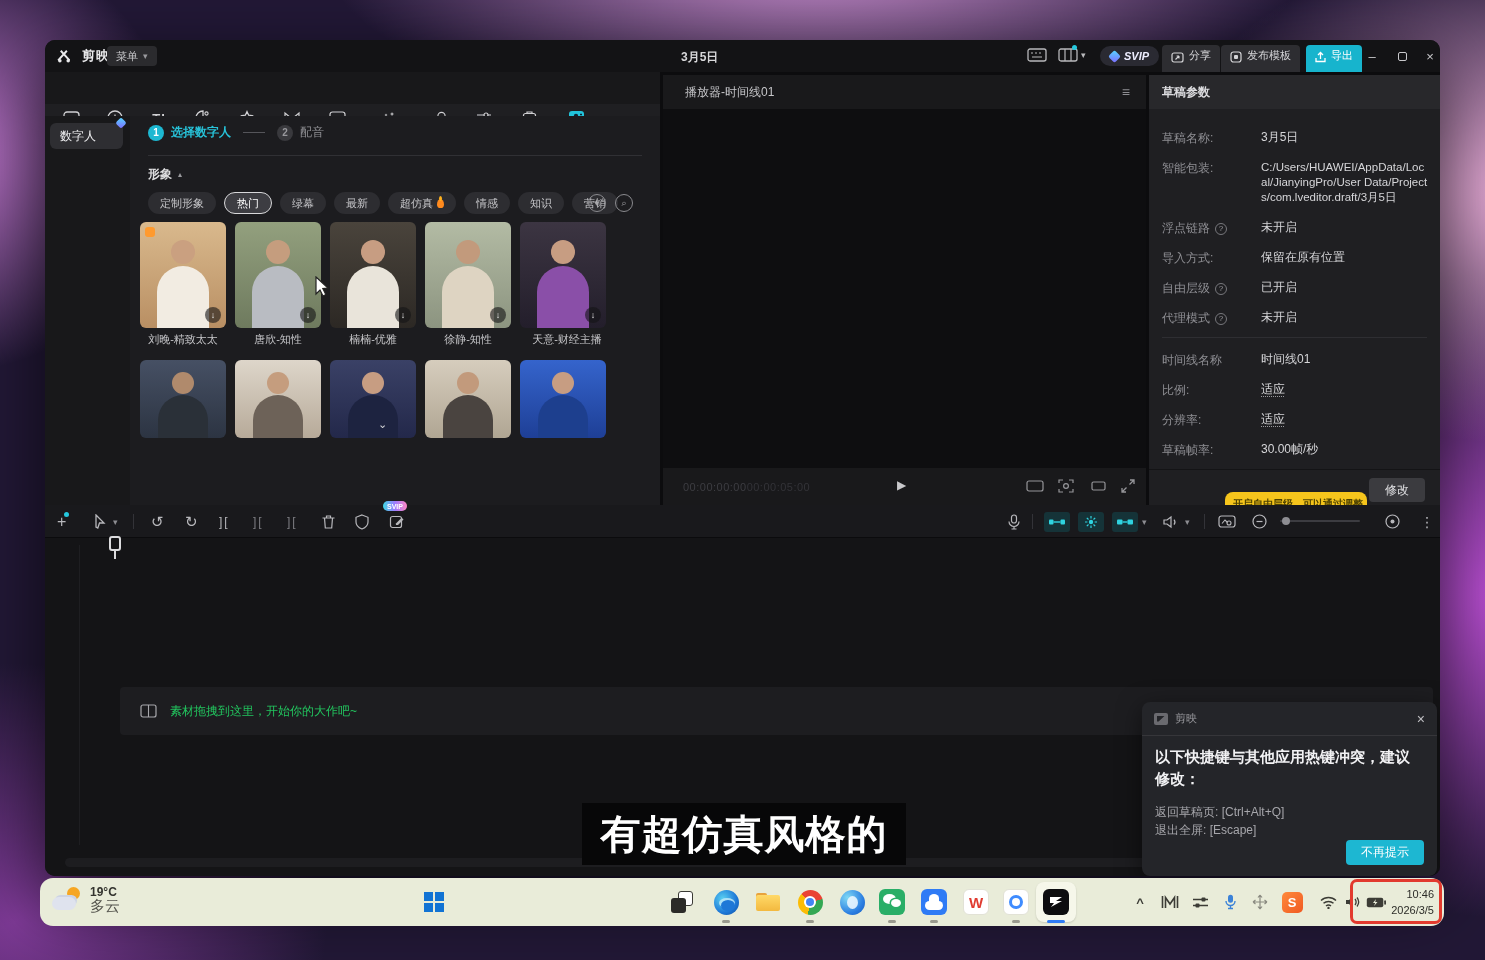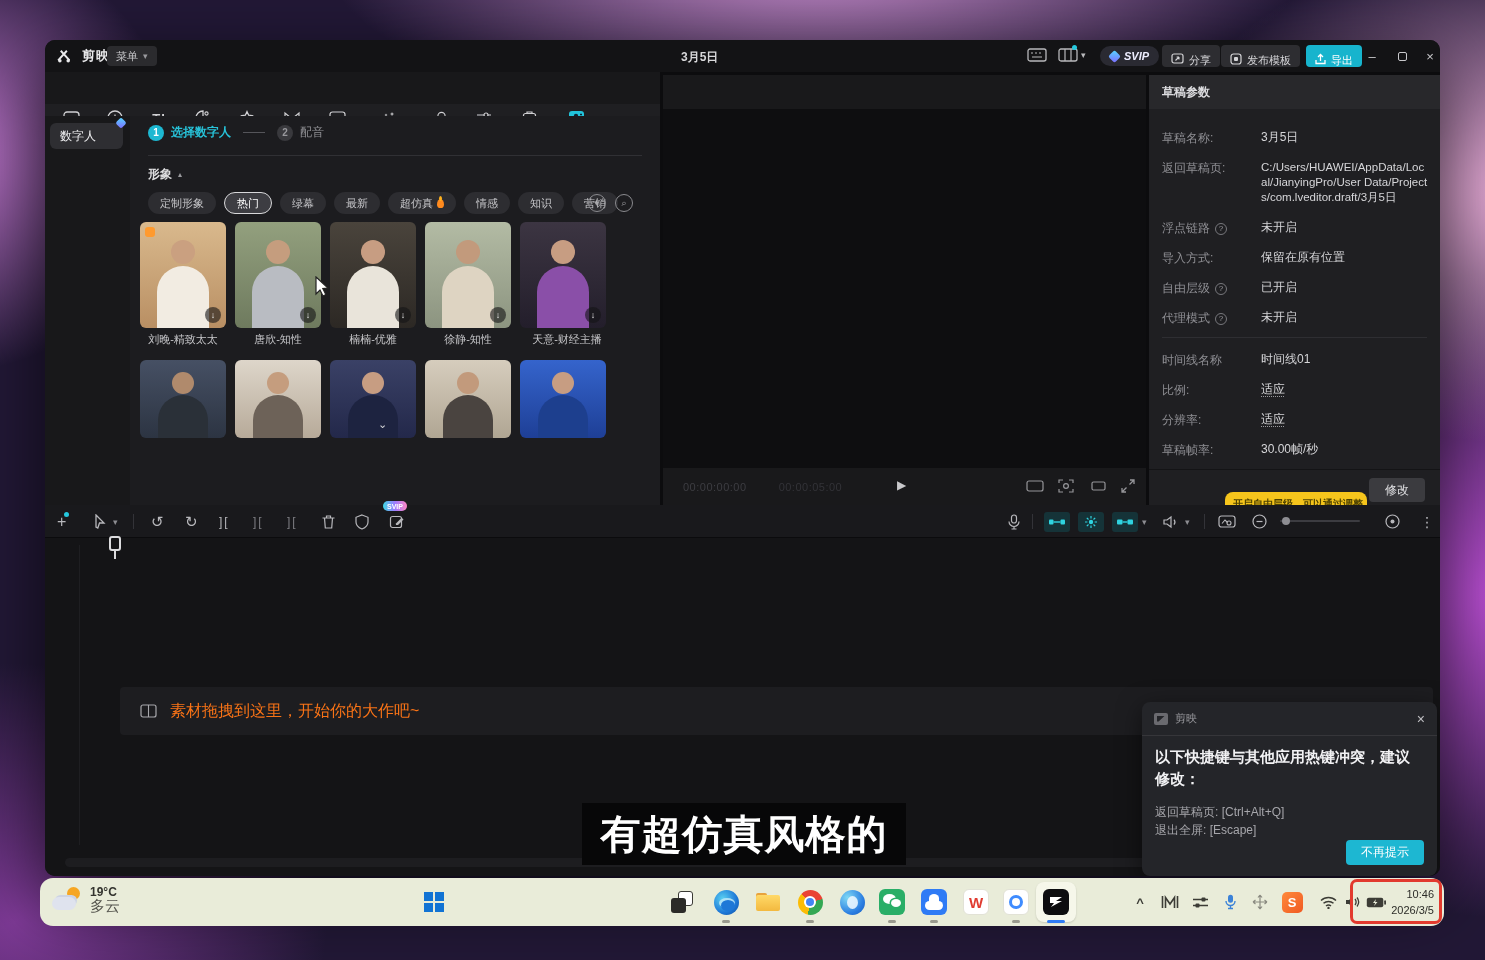--- a/index.html
+++ b/index.html
@@ -28,7 +28,7 @@
   .tb-ic{color:#b9b9bc;display:flex;align-items:center}
   .svip-pill{height:20px;padding:0 10px;border-radius:11px;background:#2a2a32;display:flex;align-items:center;gap:5px;font-size:11px;font-weight:bold;font-style:italic;color:#eef}
   .gem{width:9px;height:9px;transform:rotate(45deg);border-radius:2px;background:linear-gradient(135deg,#55d6ff,#7e6bff)}
-  .tb-btn{height:22px;padding:8px 9px;background:#2d2d31;border-radius:4px;display:flex;align-items:flex-start;gap:5px;font-size:11px;color:#d5d5d8}
+  .tb-btn{height:22px;padding:18px 9px;background:#2d2d31;border-radius:4px;display:flex;align-items:flex-end;gap:5px;font-size:11px;color:#d5d5d8}
   .export-btn{background:#17b4cd;color:#fff;font-weight:normal}
   .winctl{font-size:13px;color:#c8c8cb;display:flex;align-items:center;justify-content:center;width:22px;height:22px}
   .restore-box{width:9px;height:9px;border:1px solid #c8c8cb;border-radius:2px}

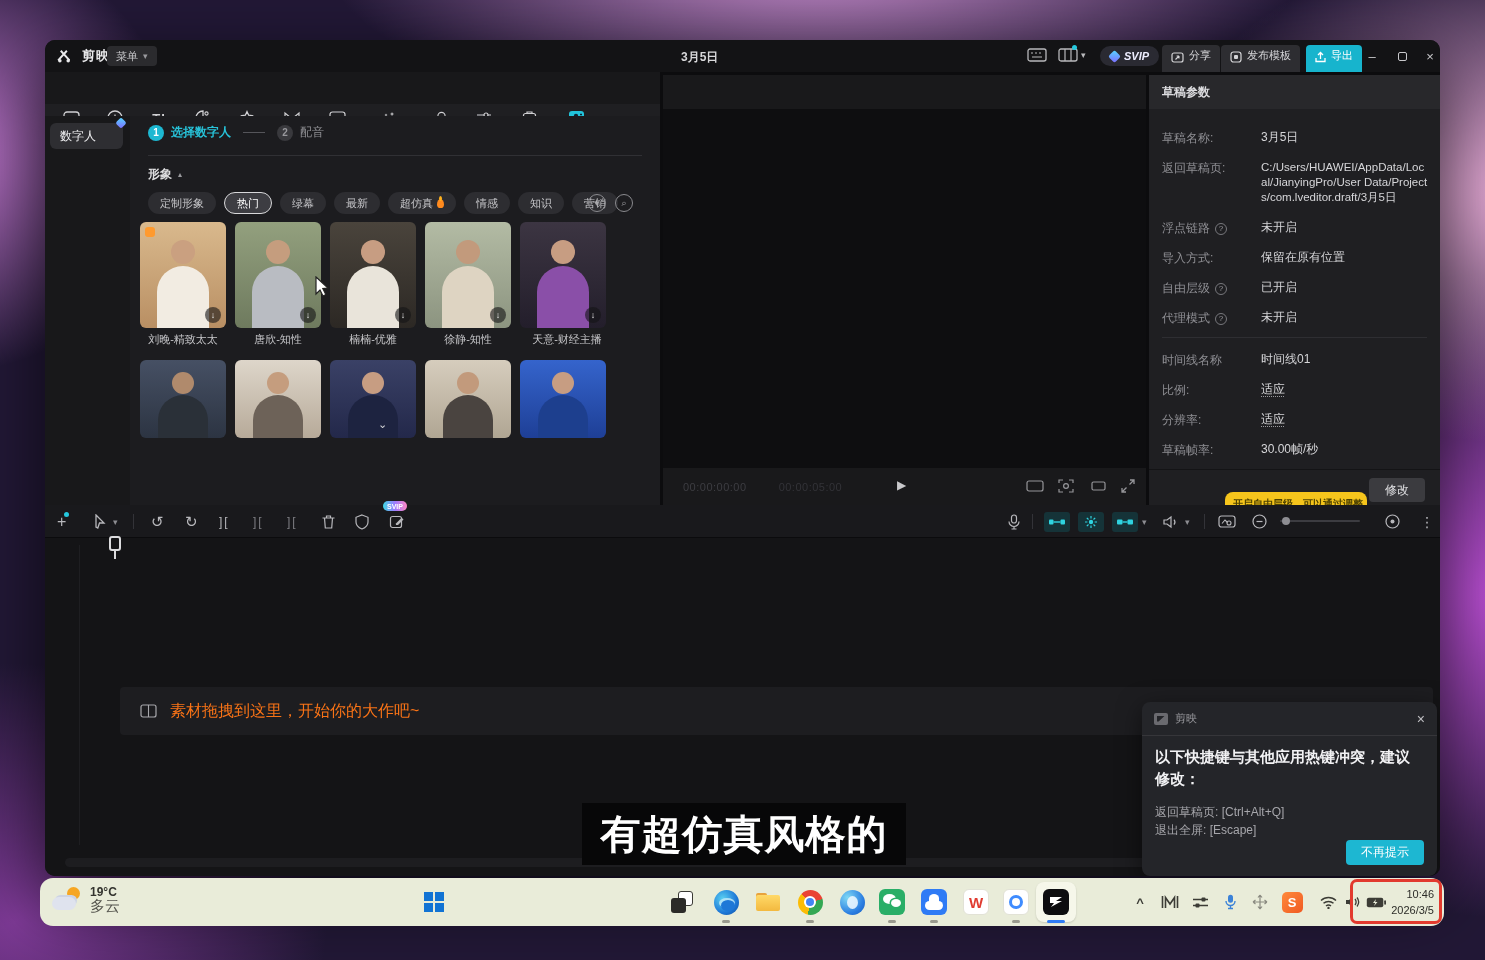--- a/index.html
+++ b/index.html
@@ -434,6 +434,10 @@
     </div>
 
     <div class="player">
+      <div class="p-head">
+        <span>播放器-时间线01</span>
+        <span style="color:#8d8d92;font-size:14px">≡</span>
+      </div>
       <div class="p-video"></div>
       <div class="p-ctrl">
         <span class="p-time" style="margin-left:20px">00:00:00:00</span>

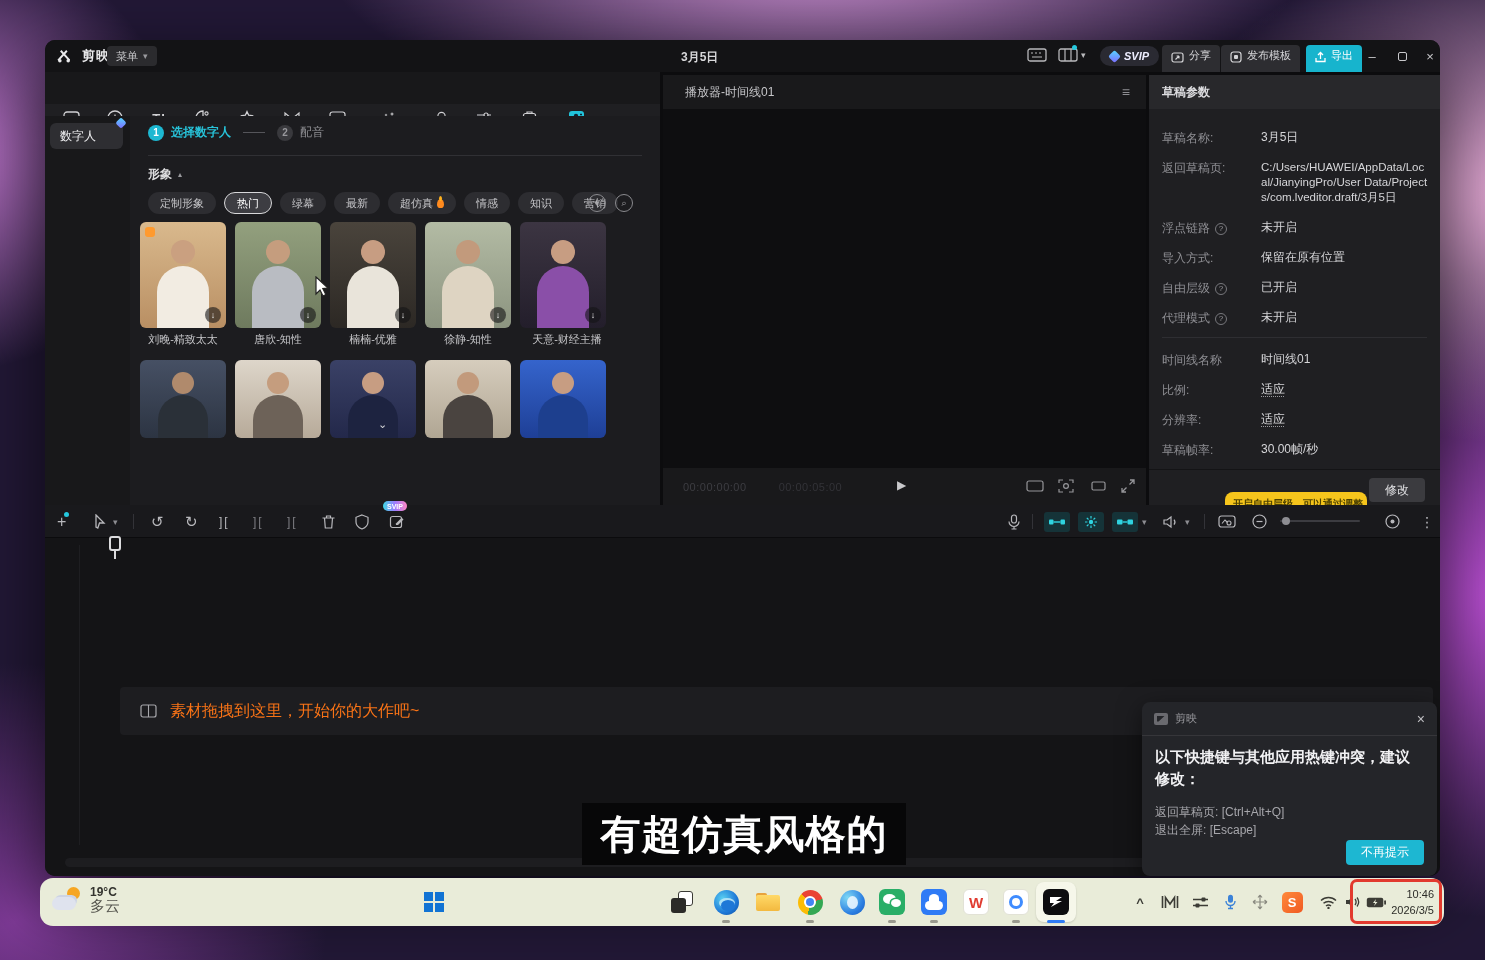--- a/index.html
+++ b/index.html
@@ -474,7 +474,7 @@
 
       <span class="prow-l" style="top:55px">草稿名称:</span>
       <span class="prow-v" style="top:55px">3月5日</span>
-      <span class="prow-l" style="top:85px">返回草稿页:</span>
+      <span class="prow-l" style="top:85px">智能包装:</span>
       <span class="prow-v" style="top:85px;font-size:11.5px">C:/Users/HUAWEI/AppData/Local/JianyingPro/User Data/Projects/com.lveditor.draft/3月5日</span>
       <span class="prow-l" style="top:145px">
           <span>浮点链路</span>

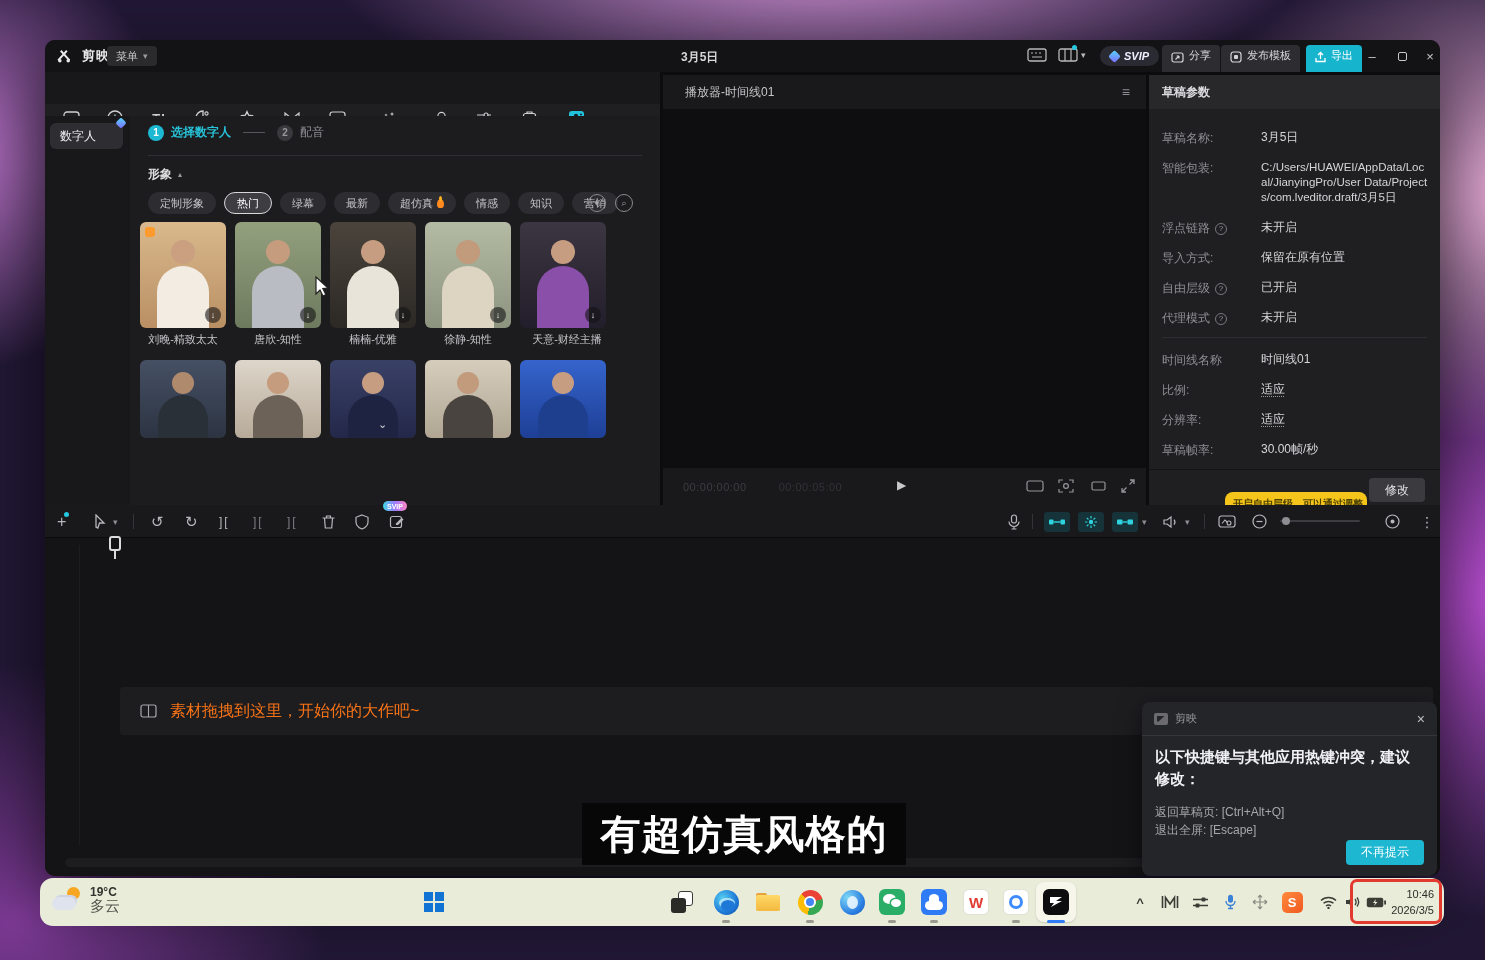--- a/index.html
+++ b/index.html
@@ -441,7 +441,7 @@
       <div class="p-video"></div>
       <div class="p-ctrl">
         <span class="p-time" style="margin-left:20px">00:00:00:00</span>
-        <span class="p-time" style="margin-left:32px;color:#333338">00:00:05:00</span>
+        <span class="p-time" style="margin-left:0;color:#333338">00:00:05:00</span>
         <span class="abs" style="left:234px;top:10px;color:#c9c9cc;font-size:12px">▶</span>
         <span class="abs p-ic" style="left:363px;top:12px">
             <svg width="18" height="12" viewBox="0 0 18 12">

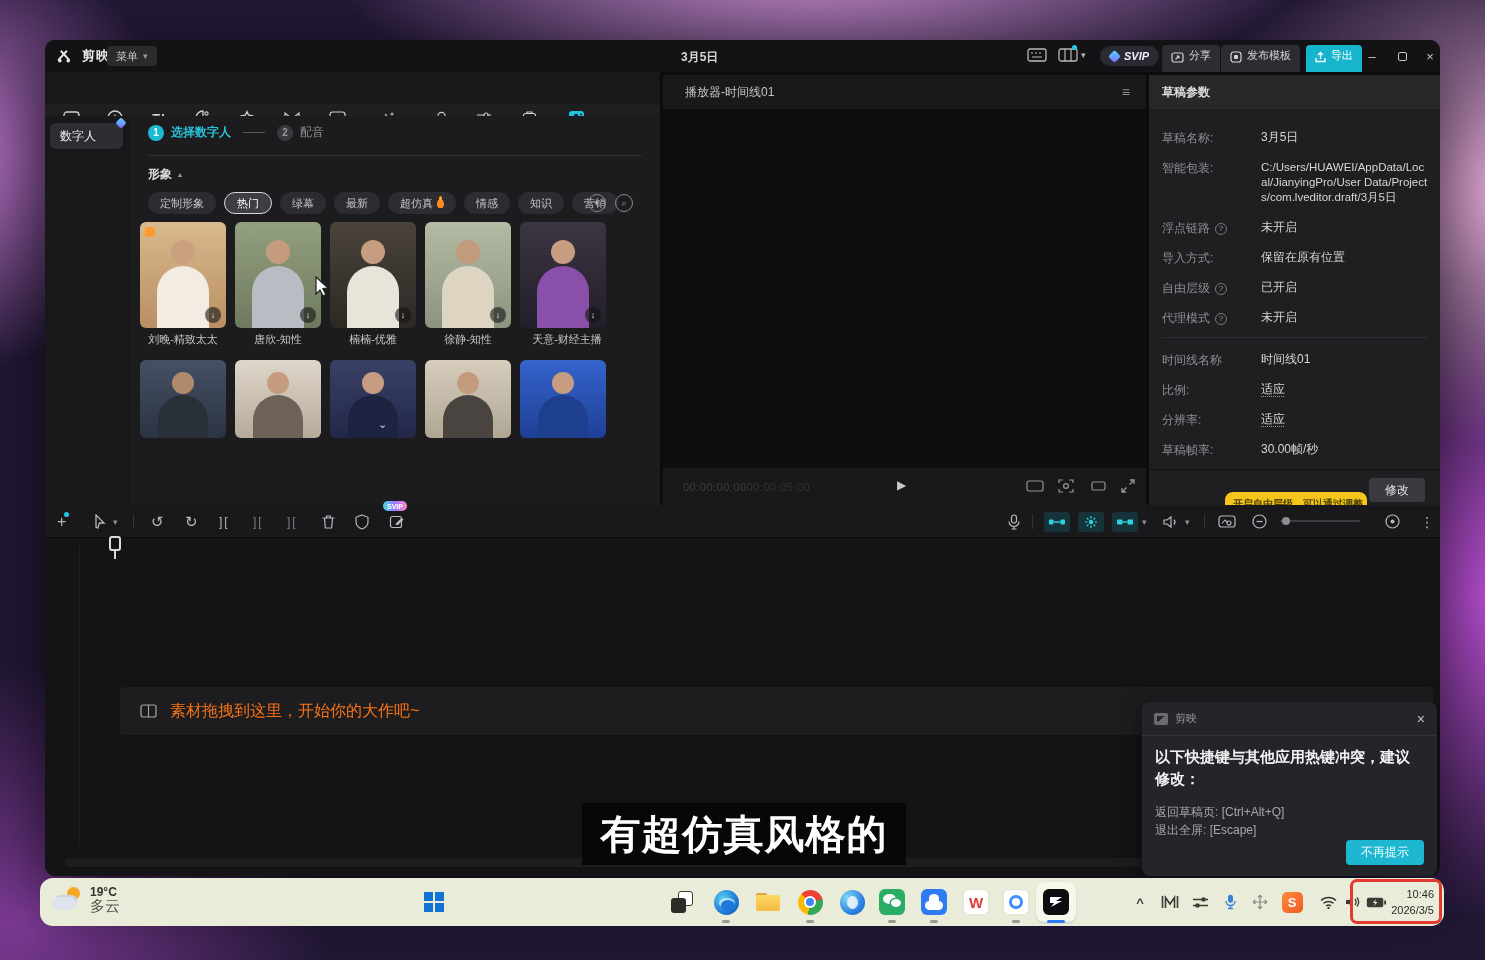--- a/index.html
+++ b/index.html
@@ -101,7 +101,7 @@
   .playhead{position:absolute;left:64px;top:31px;width:12px;height:15px;border:2px solid #dcdcde;border-radius:3px}
   .playhead:after{content:"";position:absolute;left:3px;top:13px;width:2px;height:8px;background:#dcdcde}
   .empty-band{position:absolute;left:75px;top:182px;width:1313px;height:48px;background:#1d1d20;border-radius:4px;display:flex;align-items:center;padding-left:20px;gap:13px}
-  .empty-band .txt{font-size:16px;color:#f97316}
+  .empty-band .txt{font-size:12px;color:#22c55e}
   .tl-scroll{position:absolute;left:20px;top:353px;width:1355px;height:9px;background:#1d1d20;border-radius:5px}
   
   .sub{position:absolute;left:582px;top:803px;width:324px;height:62px;background:#070708;display:flex;align-items:center;justify-content:center;font-size:40px;font-weight:bold;color:#fff;letter-spacing:1px;z-index:30}

